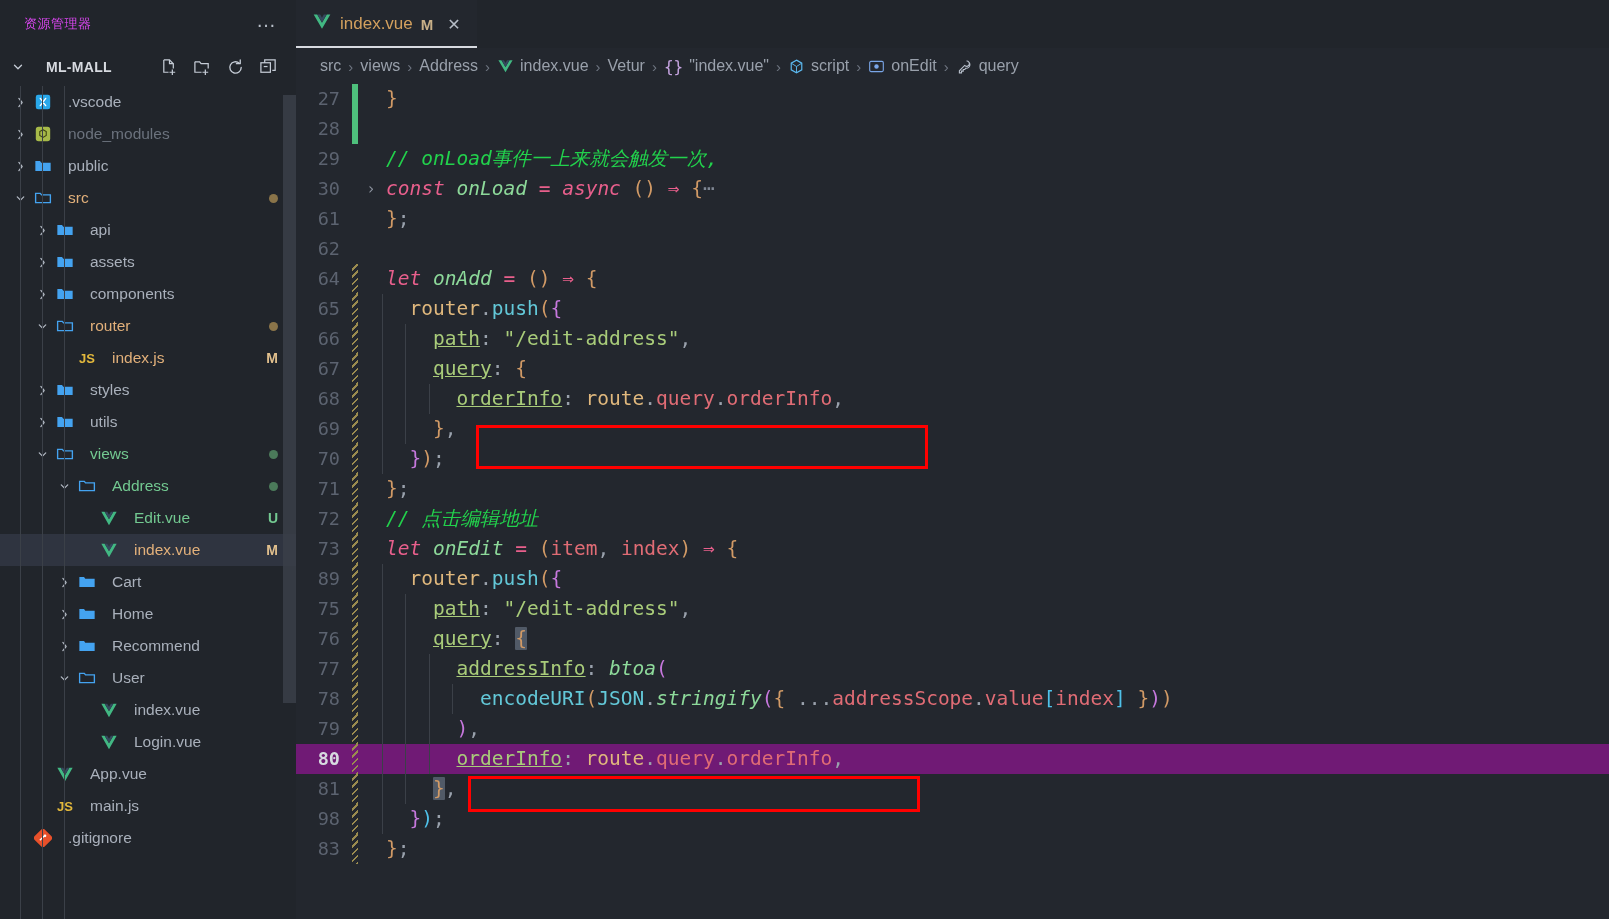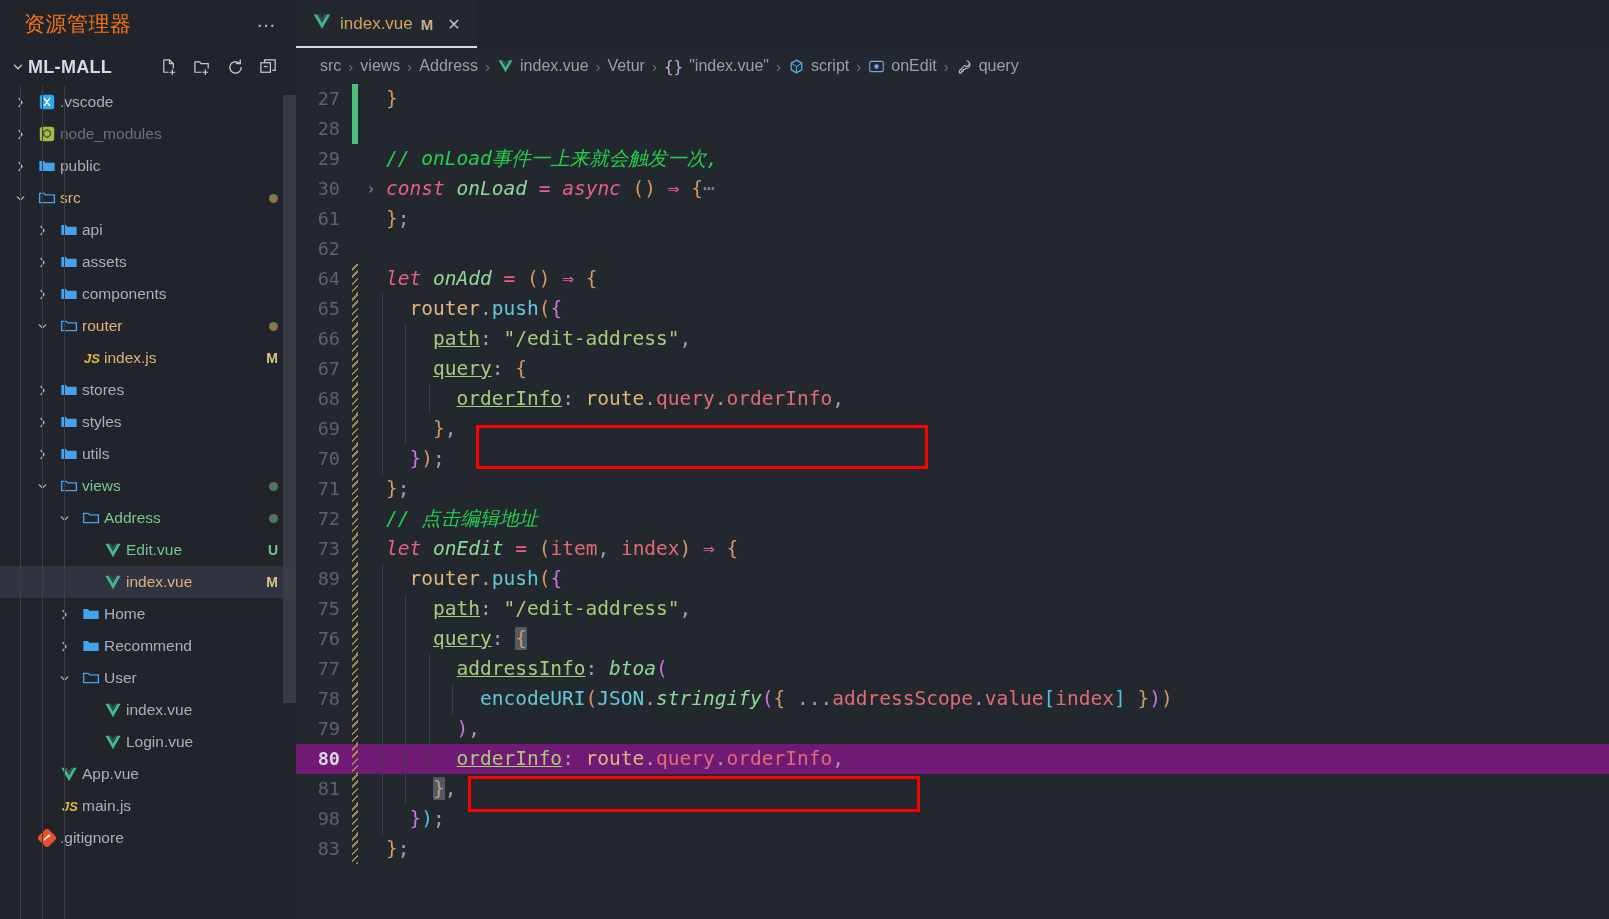--- a/index.html
+++ b/index.html
@@ -21,7 +21,7 @@
     height:48px; display:flex; align-items:center; justify-content:space-between;
     padding:0 18px 0 24px; background:#21252b;
   }
-  .sb-title-text { font-size:21px; color:#f97316; letter-spacing:.5px; }
+  .sb-title-text { font-size:13px; color:#d946ef; letter-spacing:.5px; }
   .sb-dots { font-size:20px; color:#b8bfc9; line-height:10px; letter-spacing:2px; padding-bottom:8px; }
   .sb-root {
     height:38px; display:flex; align-items:center; padding:0 10px 0 8px;

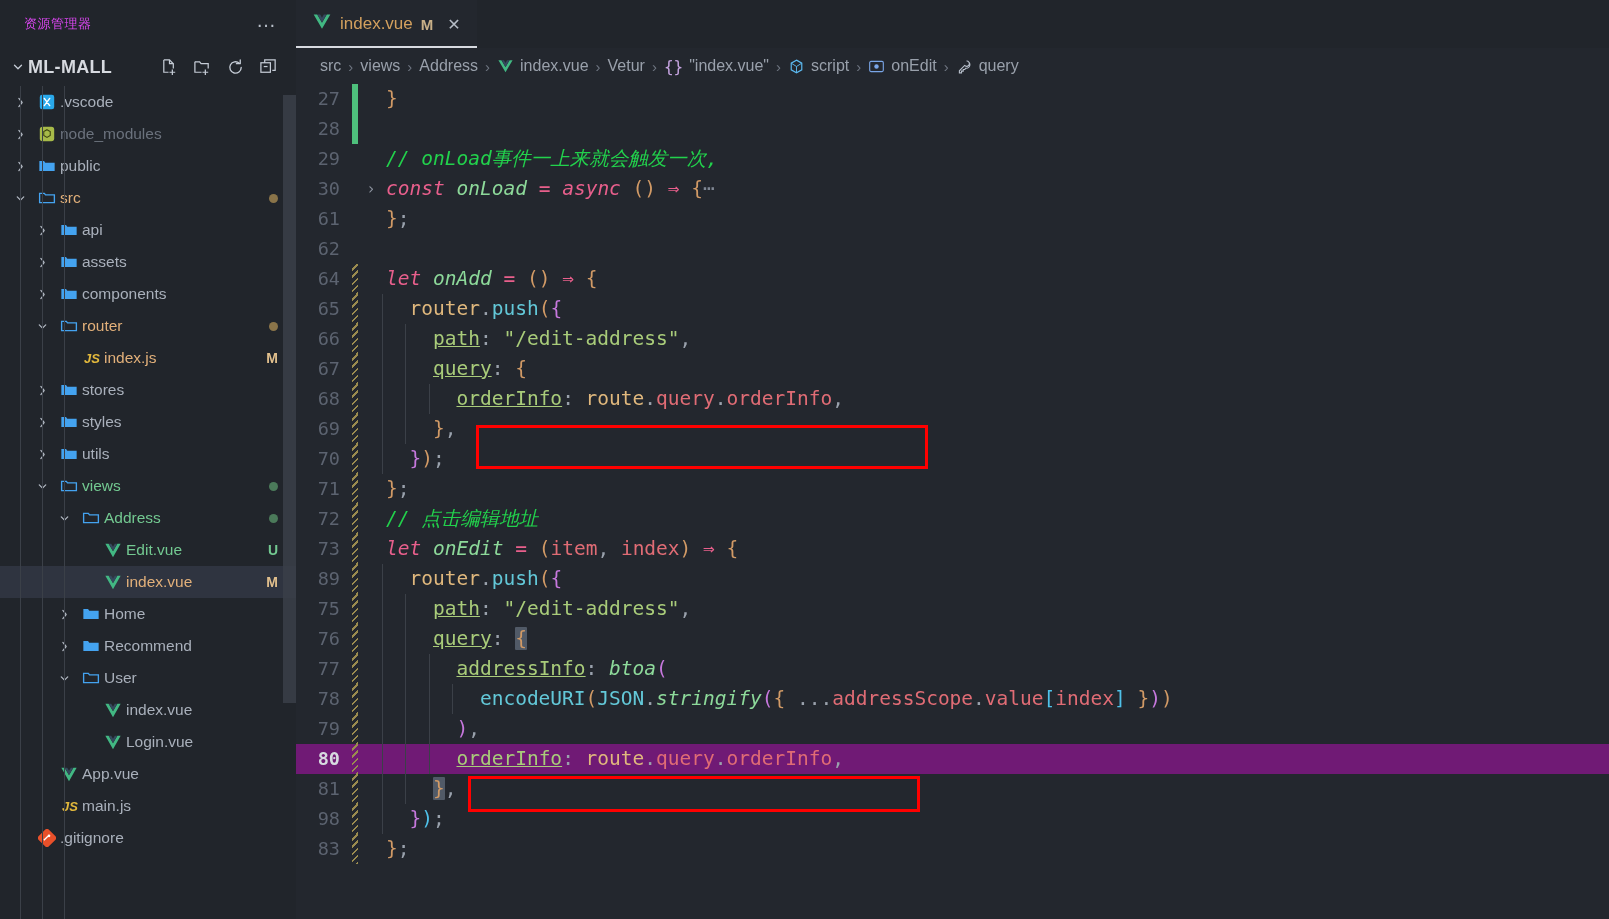--- a/index.html
+++ b/index.html
@@ -27,7 +27,7 @@
     height:38px; display:flex; align-items:center; padding:0 10px 0 8px;
     background:#21252b;
   }
-  .sb-root-name { font-size:18px; font-weight:bold; color:#d7dae0; letter-spacing:.3px; margin-left:0; }
+  .sb-root-name { font-size:14px; font-weight:bold; color:#d7dae0; letter-spacing:.3px; margin-left:18px; }
   .sb-actions { margin-left:auto; display:flex; gap:14px; align-items:center; padding-right:8px; }
   .sb-actions svg { display:block; }
 

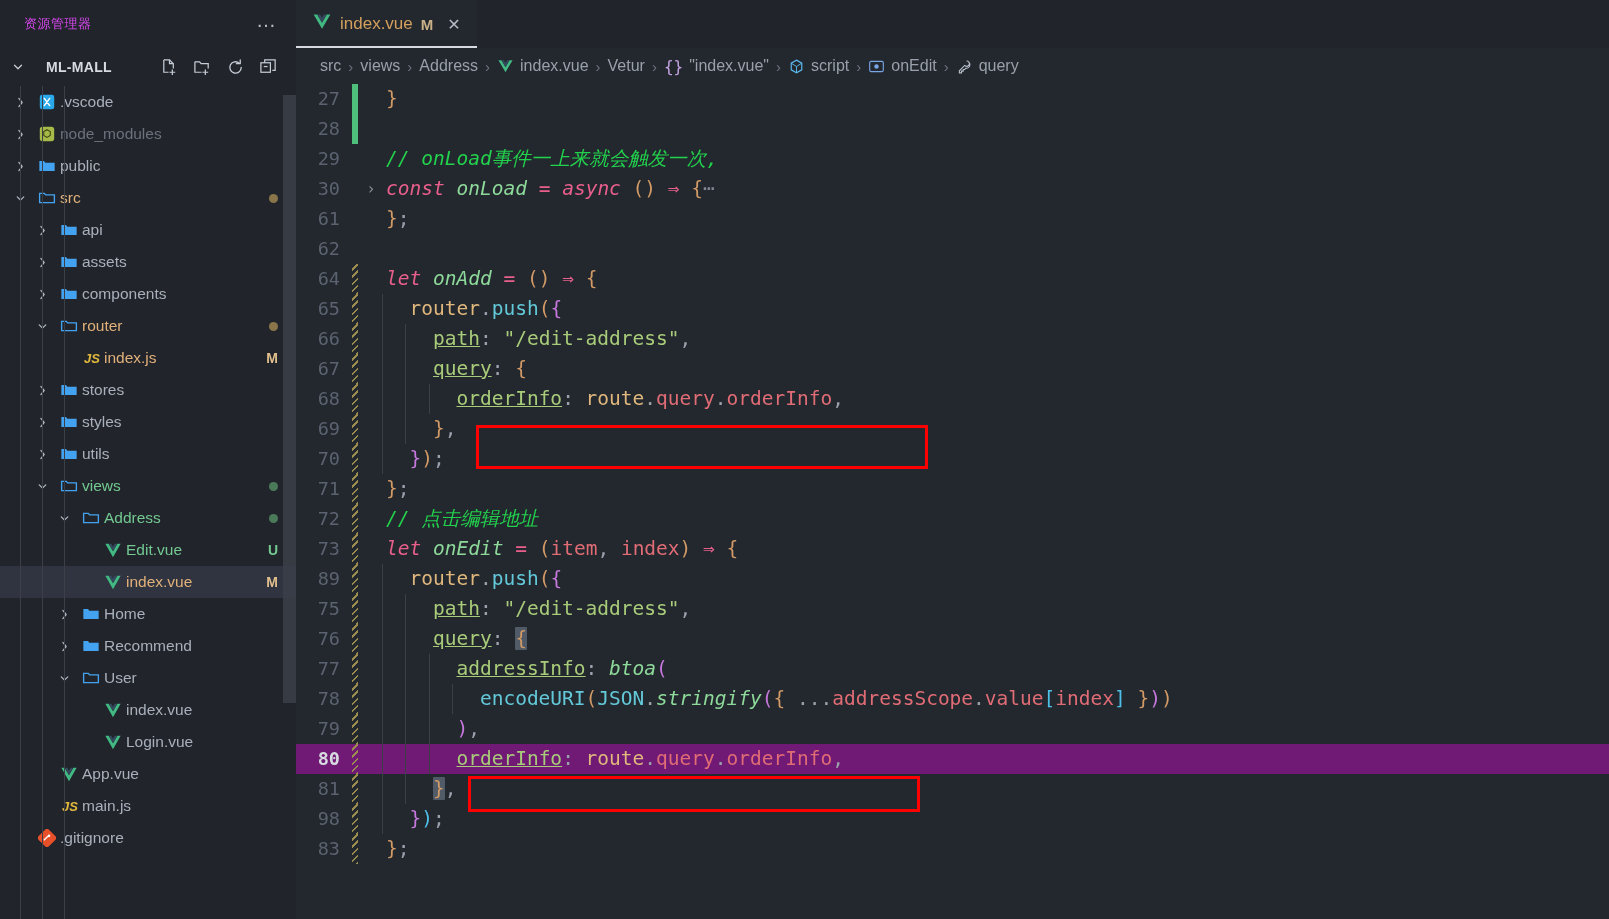--- a/index.html
+++ b/index.html
@@ -43,7 +43,7 @@
   .chev { width:20px; display:flex; align-items:center; justify-content:center; flex:0 0 20px; }
   .chev svg { display:block; }
   .chev.empty { visibility:hidden; }
-  .ico { width:26px; display:flex; align-items:center; justify-content:flex-end; flex:0 0 26px; margin-right:4px;font-style:italic;}
+  .ico { width:26px; display:flex; align-items:center; justify-content:center; flex:0 0 26px; margin-right:12px;}
   .lbl { color:#a9b0bb; }
   .lbl.dim { color:#6b727d; }
   .lbl.green { color:#73c991; }

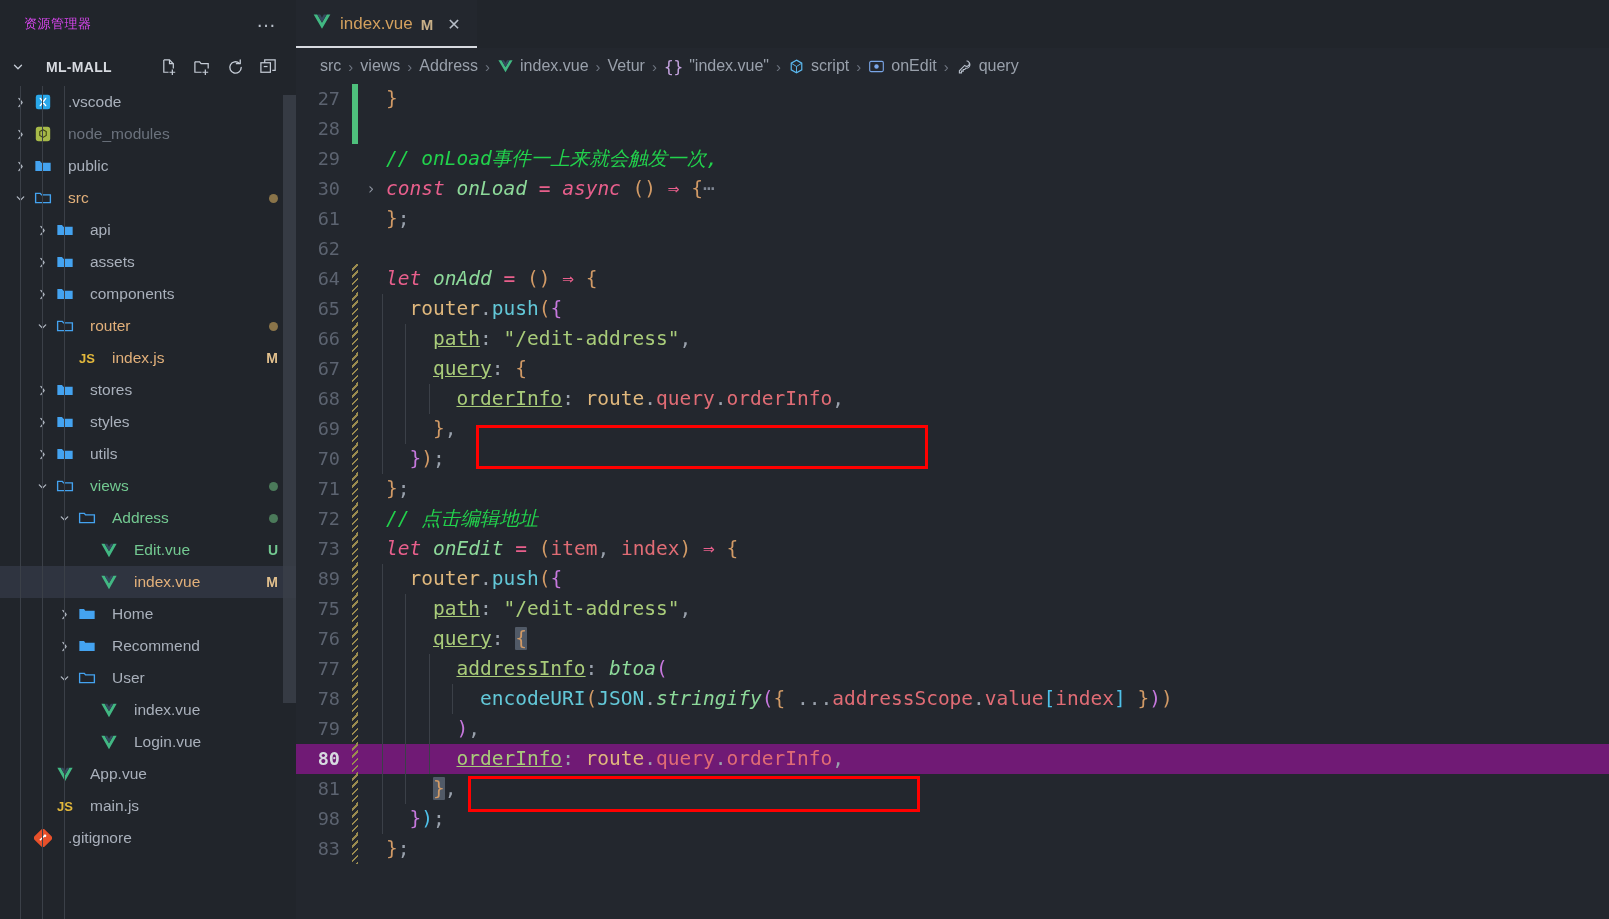--- a/index.html
+++ b/index.html
@@ -301,19 +301,6 @@
           </span>
           <span class="lbl orange">index.js</span>
           <span class="badge m">M</span>
-        </div>
-        <div class="row" style="padding-left: 32px;">
-          <span class="chev">
-            <svg width="13" height="13" viewBox="0 0 16 16">
-              <path d="M6 3l4 5-4 5" stroke="#b6bdc7" stroke-width="1.5" fill="none" stroke-linecap="round" stroke-linejoin="round"></path>
-            </svg>
-          </span>
-          <span class="ico">
-            <svg width="18" height="18" viewBox="0 0 20 20">
-              <path d="M1.5 4.5h5.2l1.4 1.8h10.4v9.2H1.5z" fill="#44a3f0"></path>
-            </svg>
-          </span>
-          <span class="lbl ">stores</span>
         </div>
         <div class="row" style="padding-left: 32px;">
           <span class="chev">

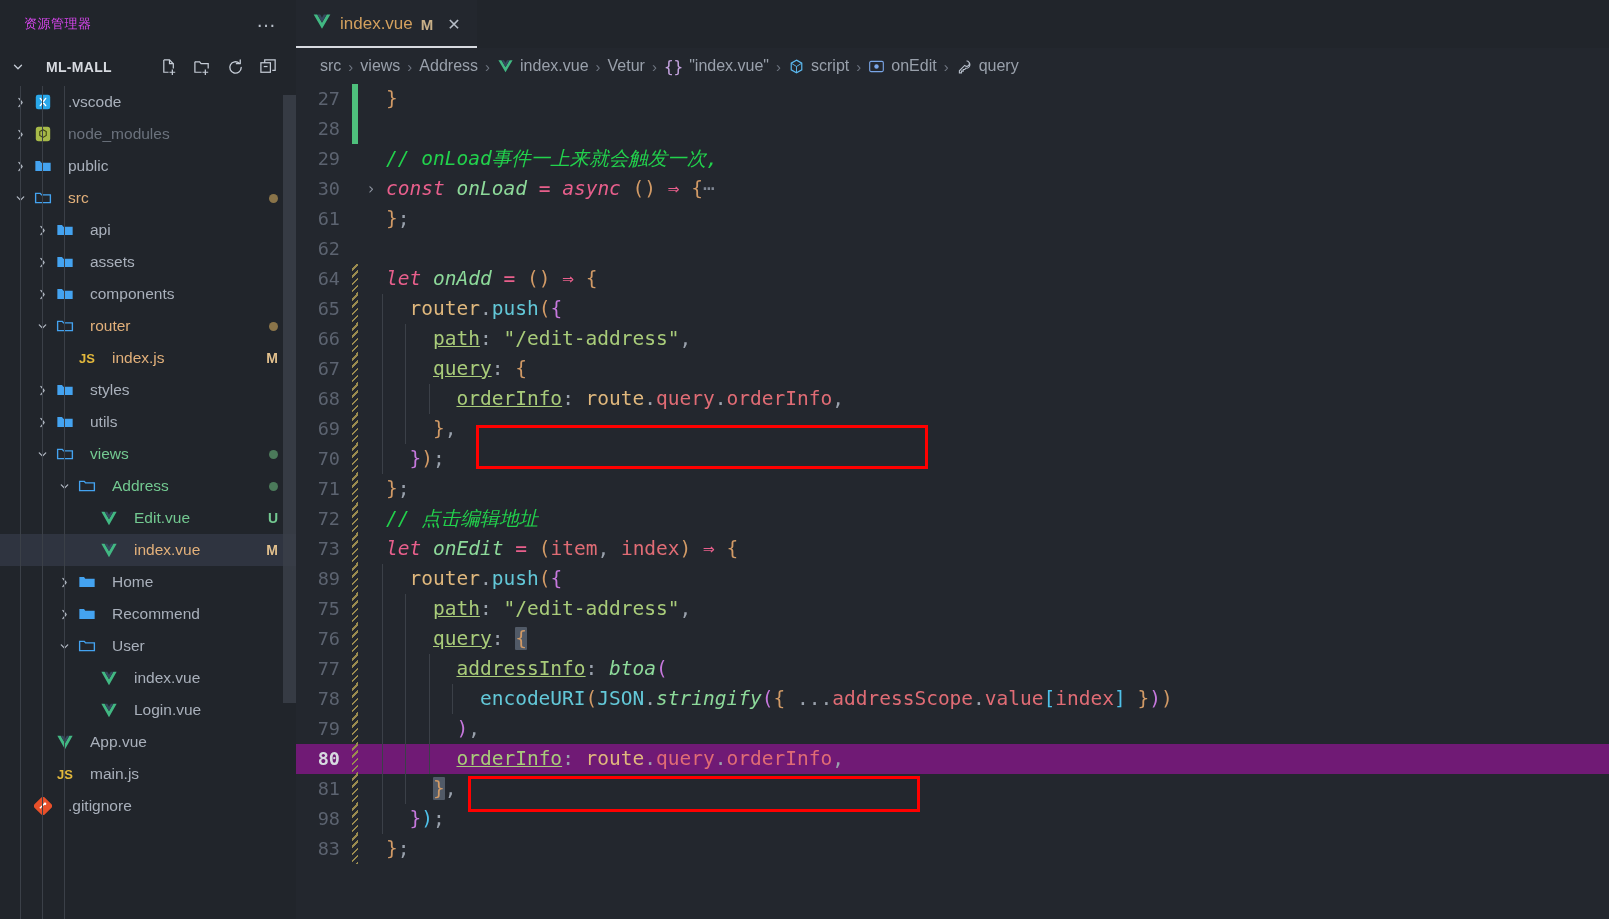--- a/index.html
+++ b/index.html
@@ -377,6 +377,19 @@
           </span>
           <span class="lbl orange">index.vue</span>
           <span class="badge m">M</span>
+        </div>
+        <div class="row" style="padding-left: 54px;">
+          <span class="chev">
+            <svg width="13" height="13" viewBox="0 0 16 16">
+              <path d="M6 3l4 5-4 5" stroke="#b6bdc7" stroke-width="1.5" fill="none" stroke-linecap="round" stroke-linejoin="round"></path>
+            </svg>
+          </span>
+          <span class="ico">
+            <svg width="18" height="18" viewBox="0 0 20 20">
+              <path d="M1.5 4.5h5.2l1.4 1.8h10.4v9.2H1.5z" fill="#44a3f0"></path>
+            </svg>
+          </span>
+          <span class="lbl ">Cart</span>
         </div>
         <div class="row" style="padding-left: 54px;">
           <span class="chev">

